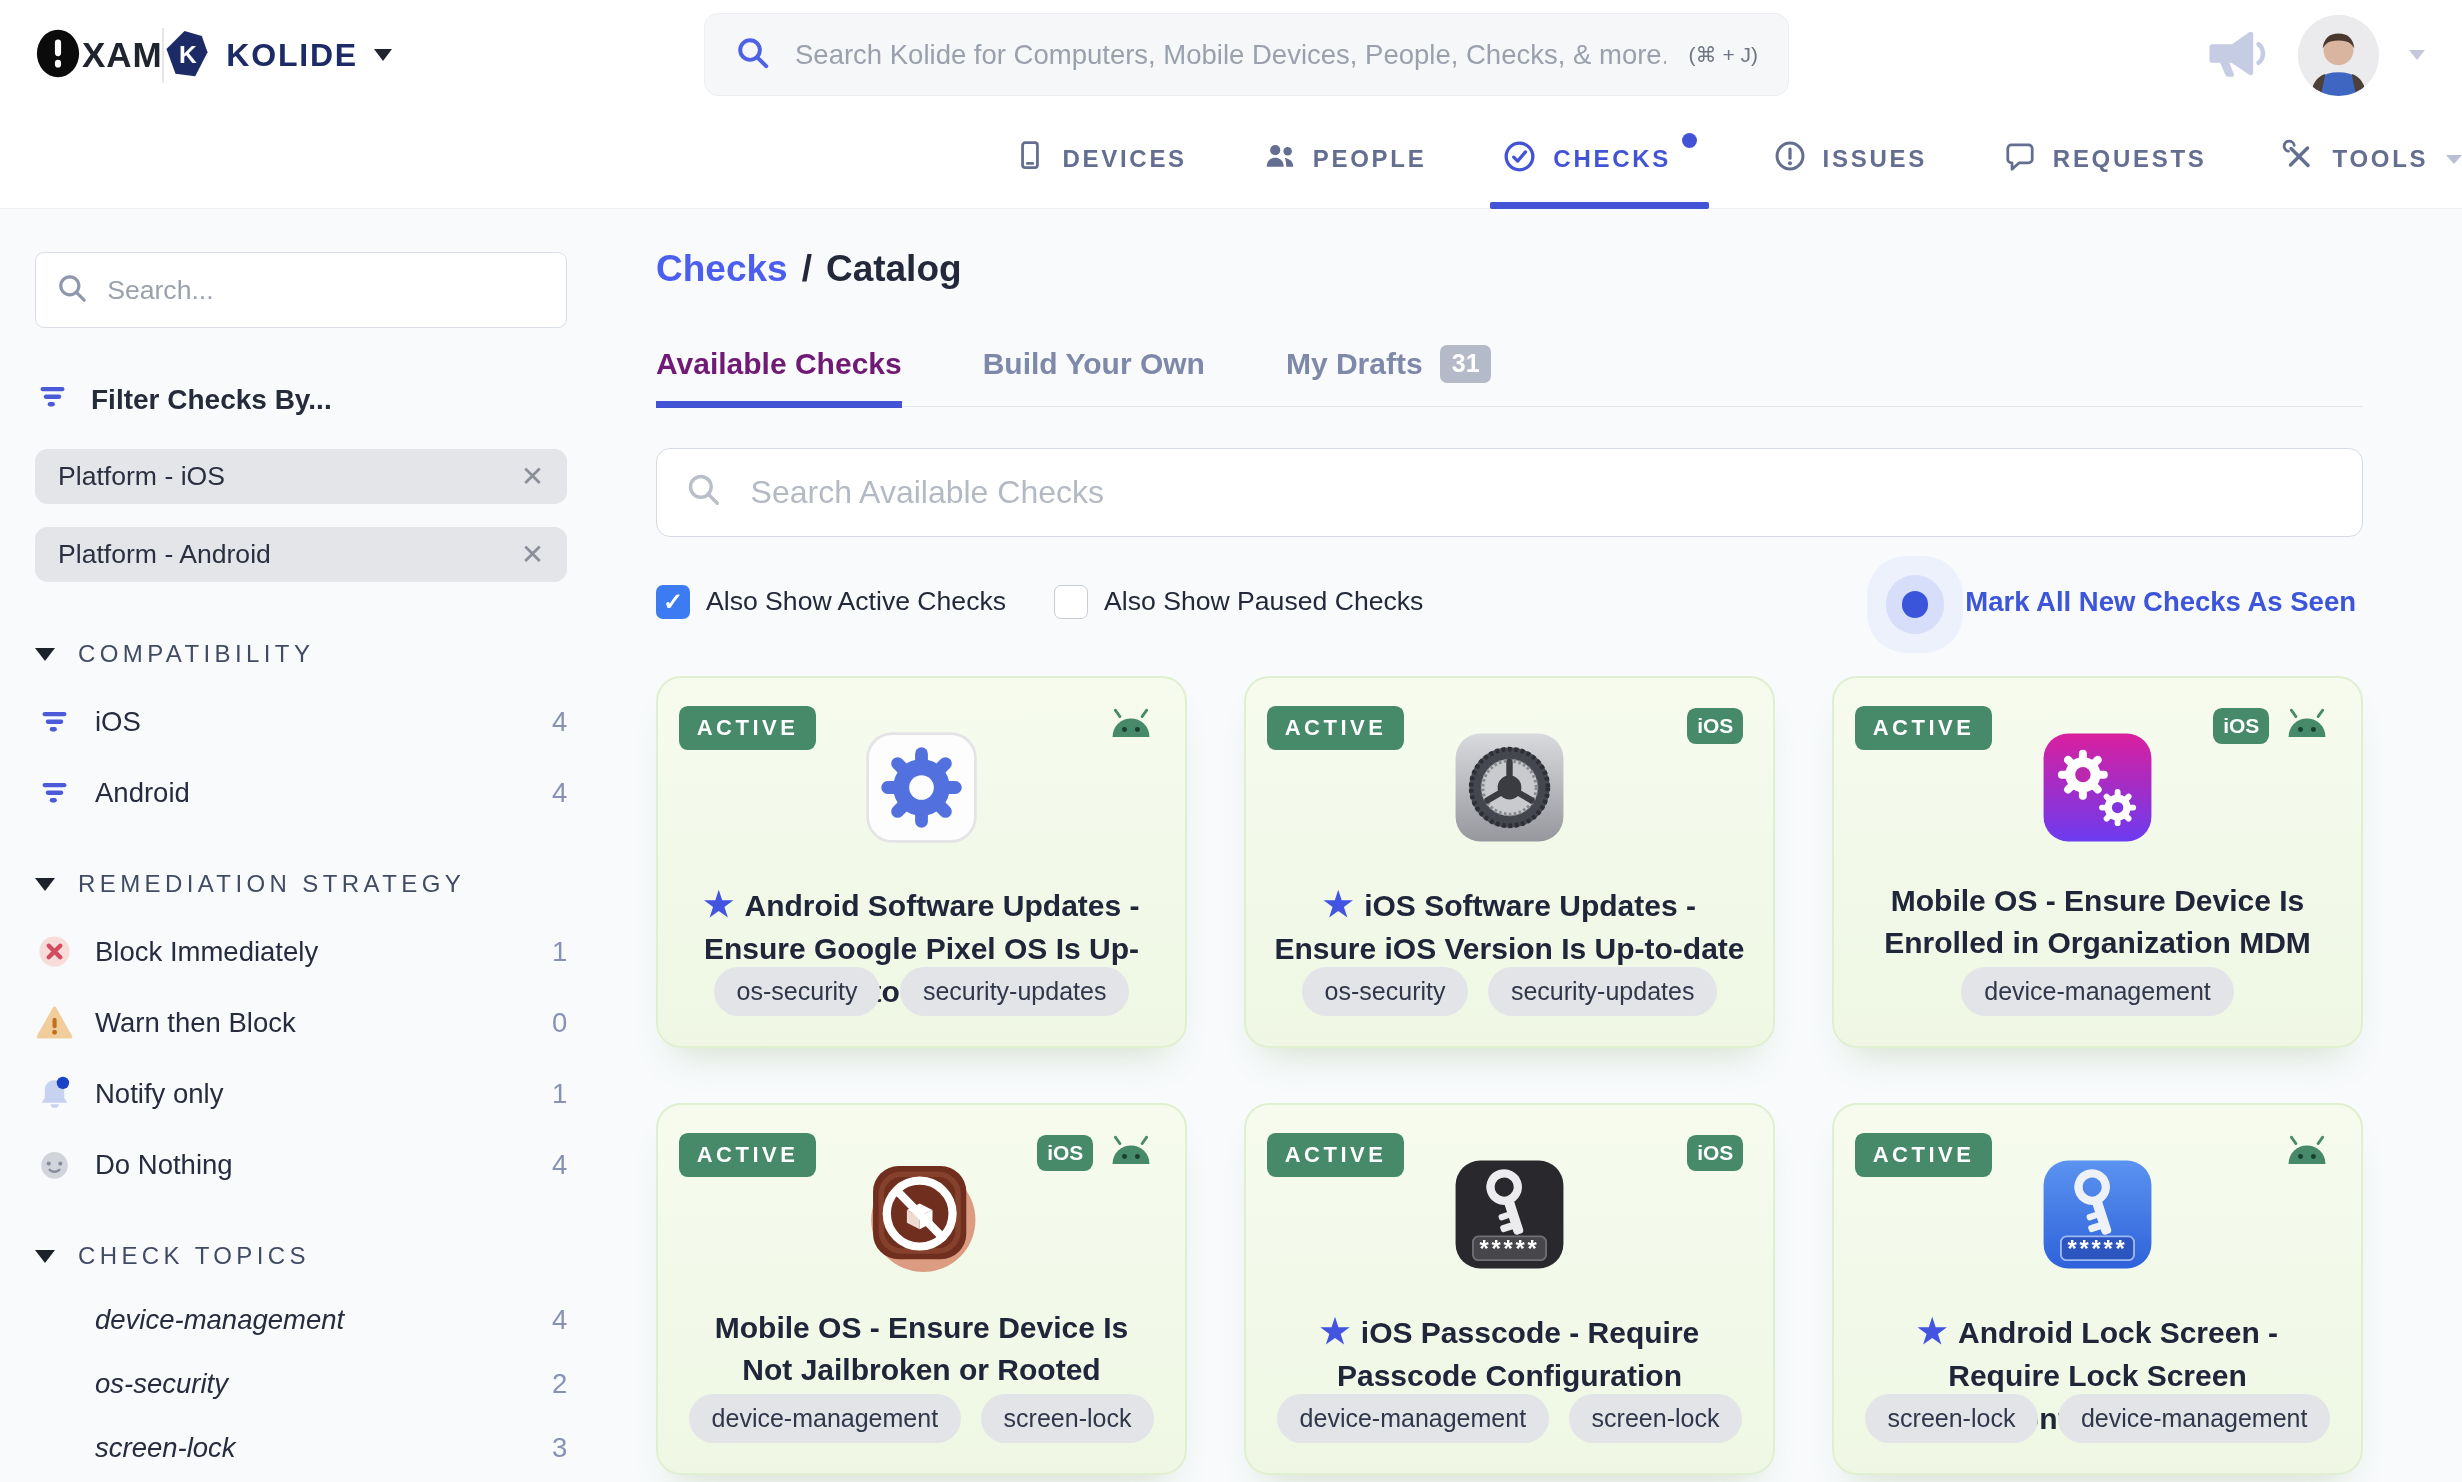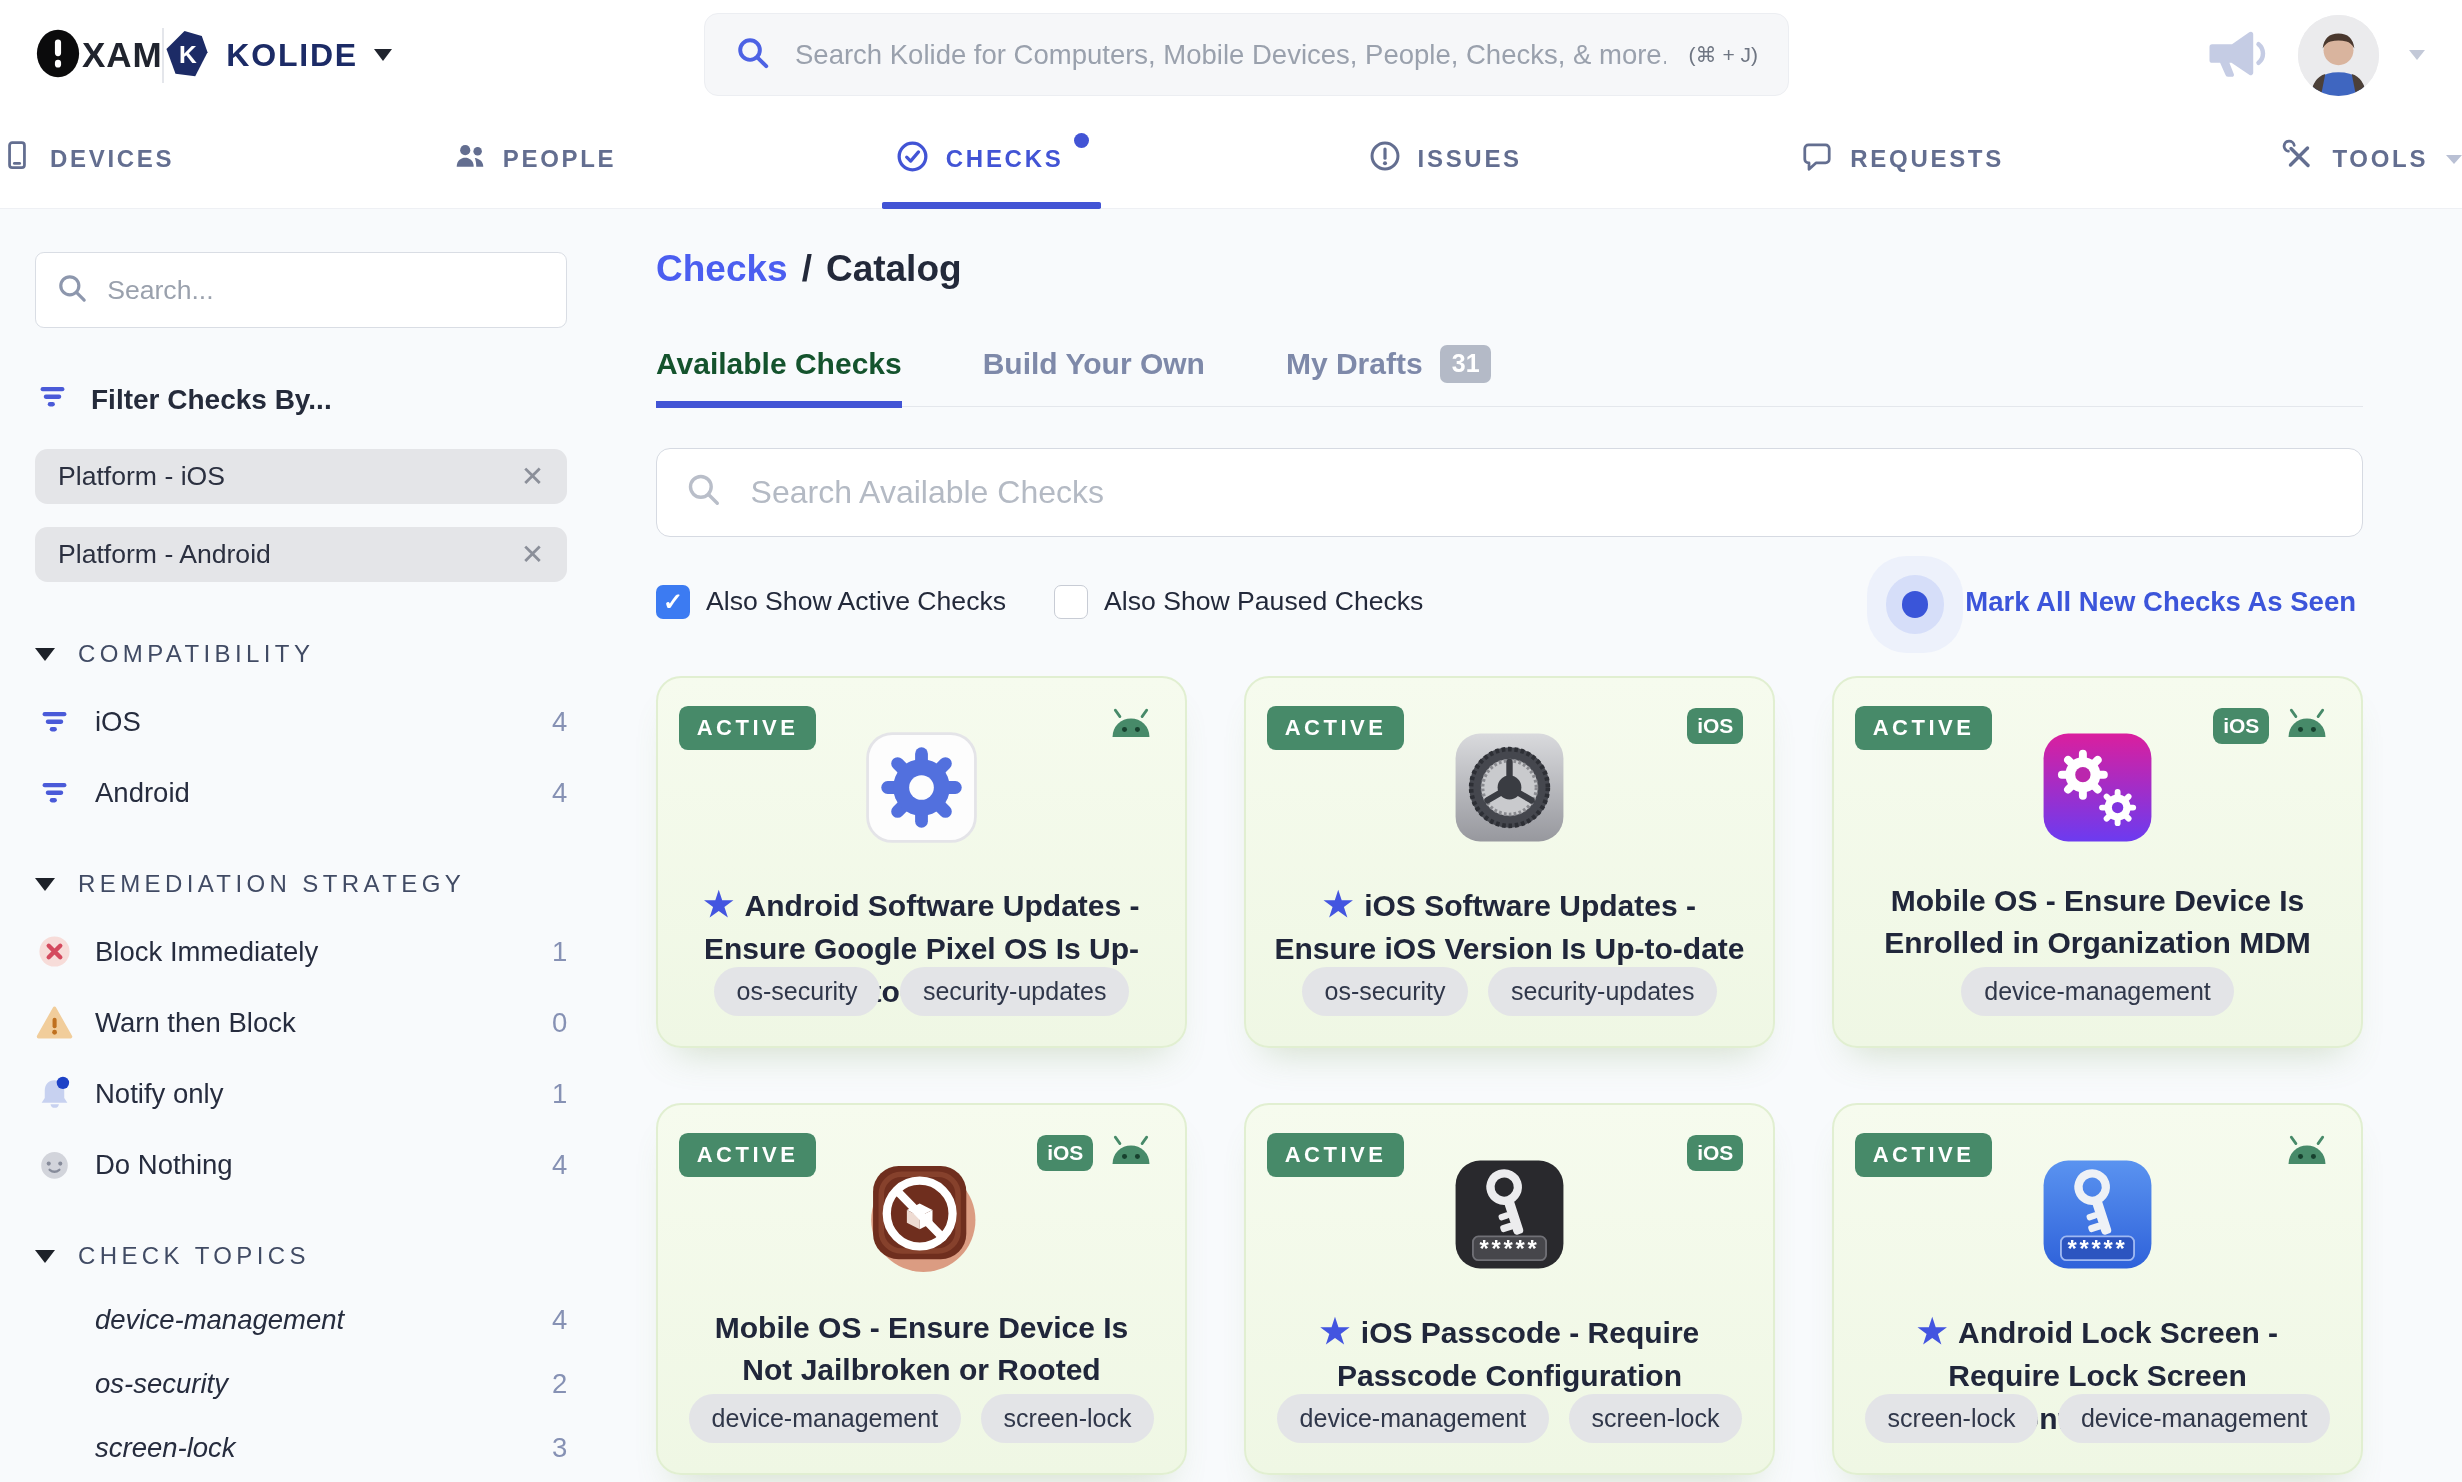--- a/index.html
+++ b/index.html
@@ -23,7 +23,7 @@
   .caret-light { border-top-color:#c3c9d8; border-left-width:8.9px; border-right-width:8.9px; border-top-width:10.6px; }
 
   
-  .navbar { height:99px; background:#fff; border-bottom:0.9px solid #eef0f4; display:flex; justify-content:space-between; gap:76px; }
+  .navbar { height:99px; background:#fff; border-bottom:0.9px solid #eef0f4; display:flex; justify-content:flex-end; gap:76px; }
   .nav-item { display:flex; align-items:center; gap:16px; color:#636e90; font-weight:bold; font-size:24px;
     letter-spacing:2.7px; position:relative; cursor:pointer; height:100%; }
   .nav-item svg { flex:0 0 auto; }

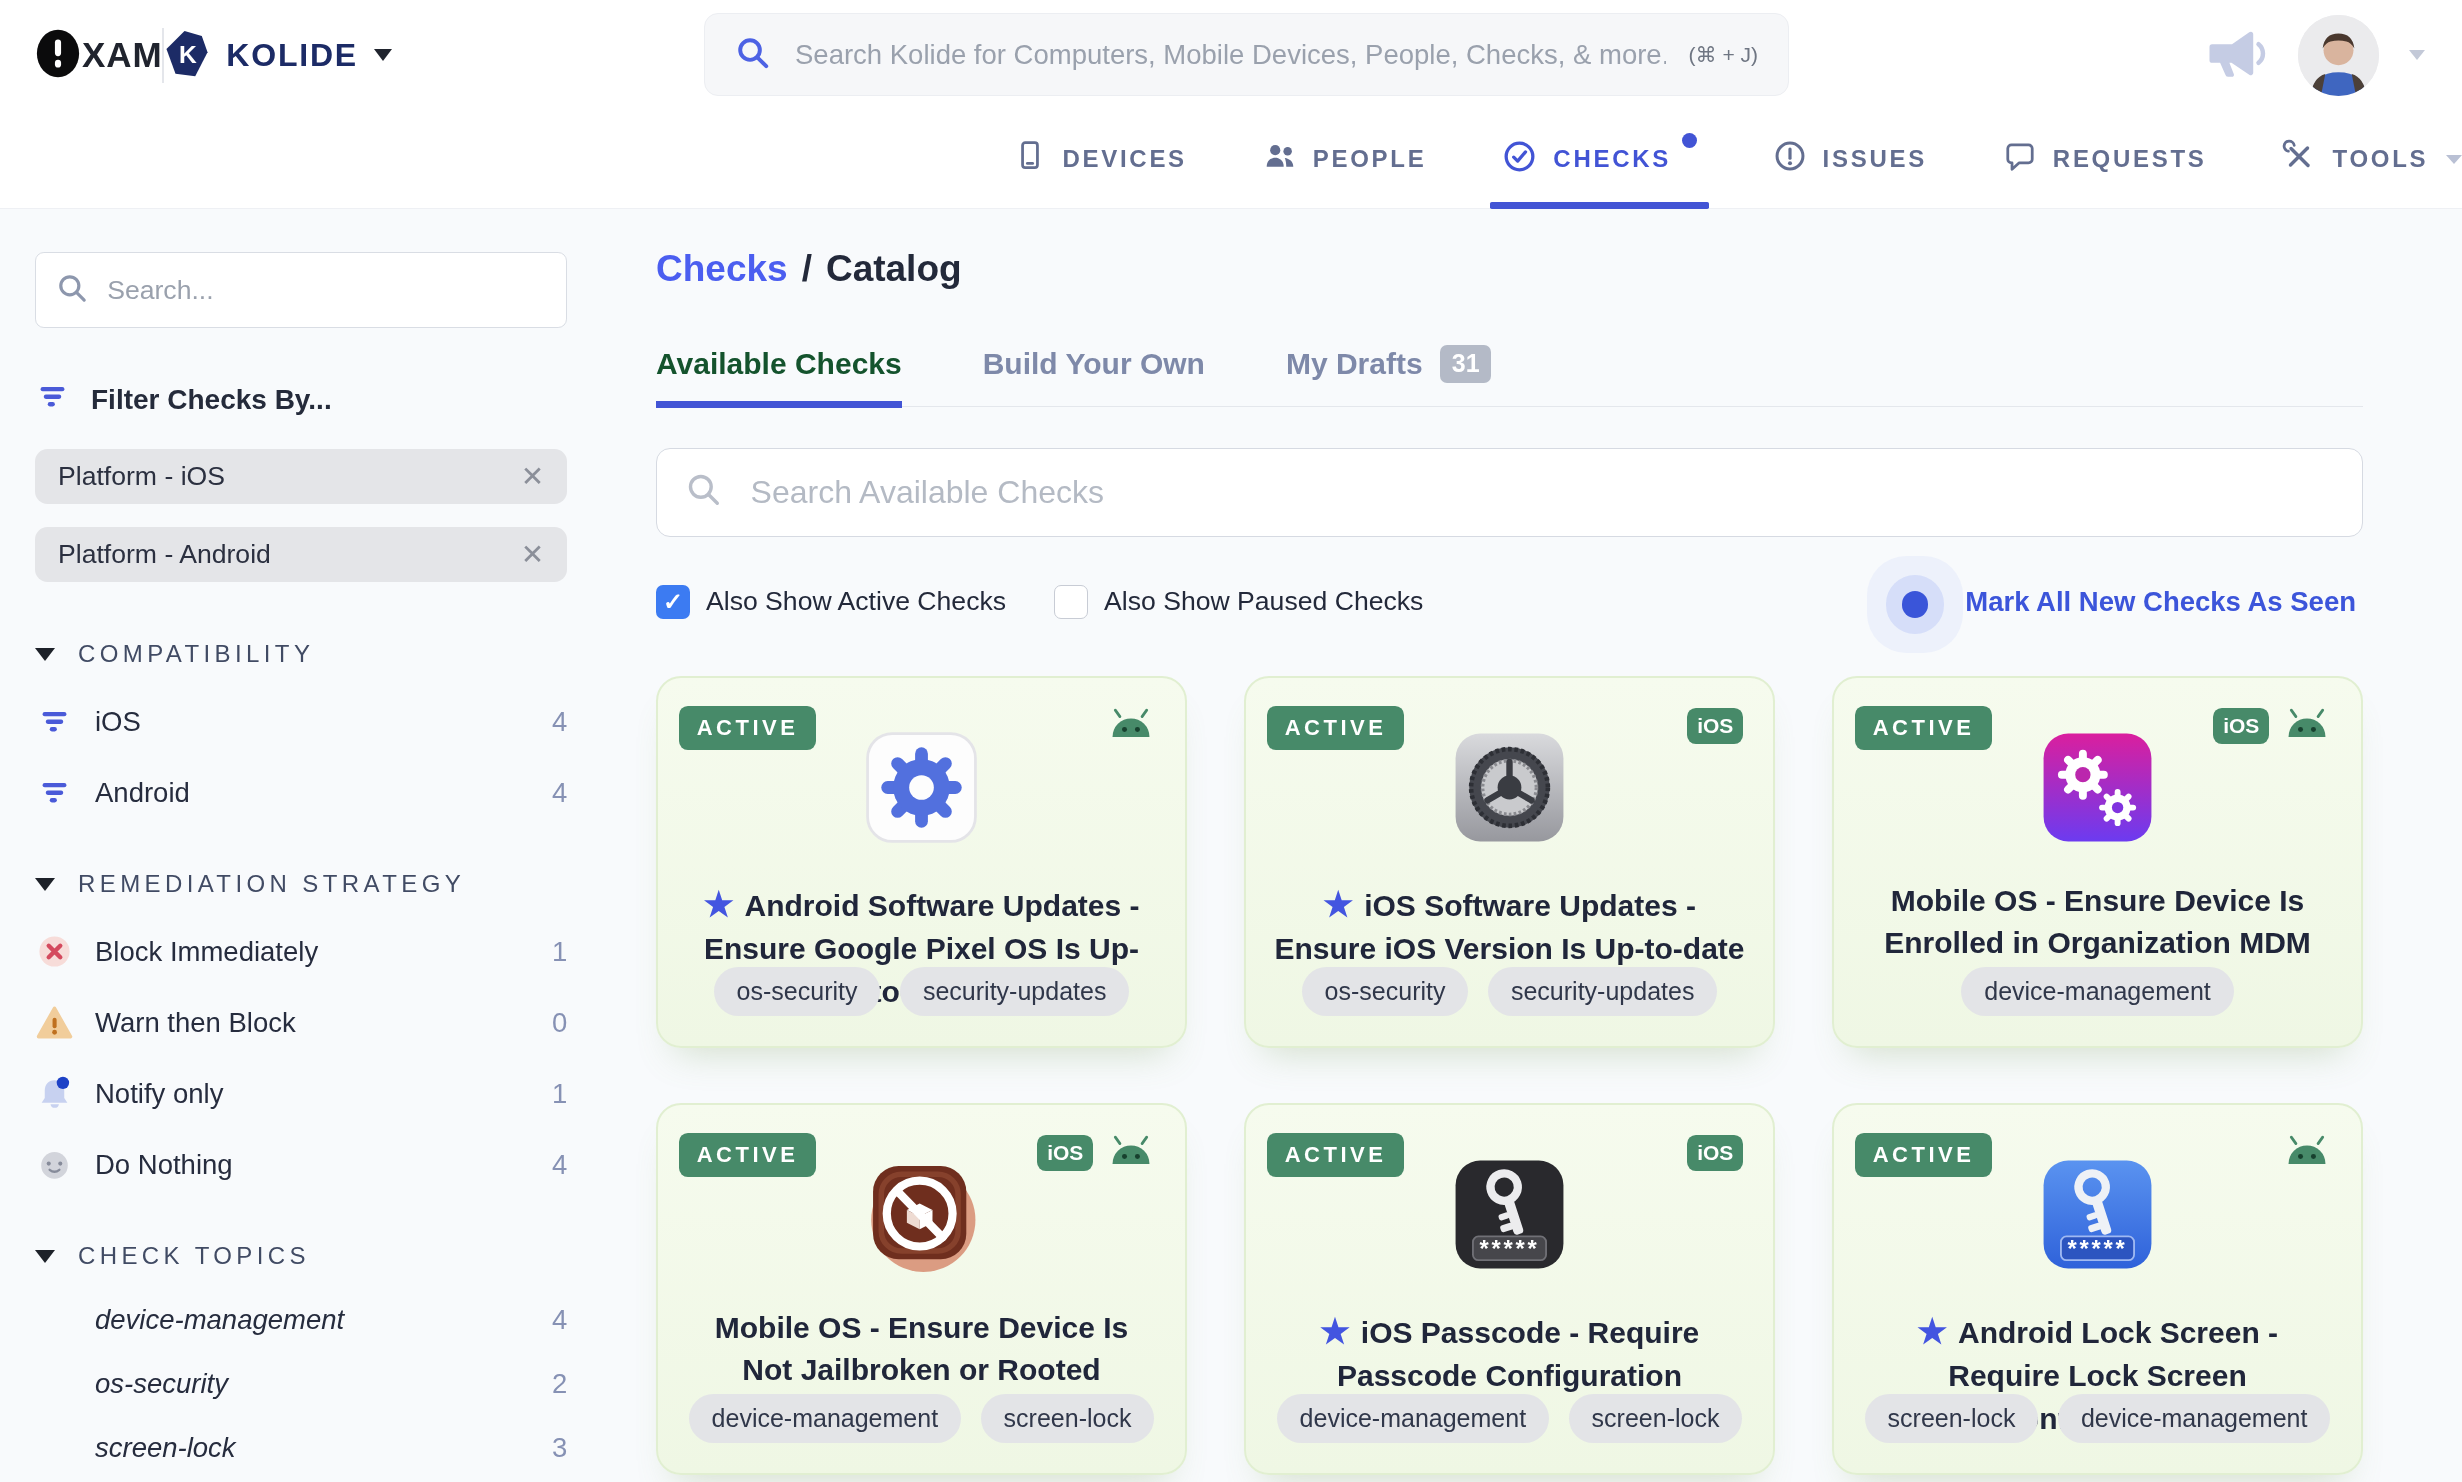--- a/index.html
+++ b/index.html
@@ -60,7 +60,7 @@
   .breadcrumb .sep, .breadcrumb .current { color:#23293a; }
   .tabs { display:flex; gap:81px; margin-top:55px; border-bottom:1.8px solid #e4e7ec; }
   .tab { font-size:30px; font-weight:bold; color:#7e89a9; padding-bottom:23px; position:relative; display:flex; align-items:center; gap:17.7px; cursor:pointer; }
-  .tab.active { color:#14532d; }
+  .tab.active { color:#701a75; }
   .tab.active::after { content:""; position:absolute; left:0; right:0; bottom:-1.8px; height:7px; background:#4254d5; }
   .tab-badge { background:#b4bac7; color:#fff; font-size:25px; border-radius:7px; padding:4.4px 11.5px; font-weight:bold; }
   .big-search { margin-top:41px; height:89px; background:#fff; border:1.8px solid #d6dae2; border-radius:14px;

